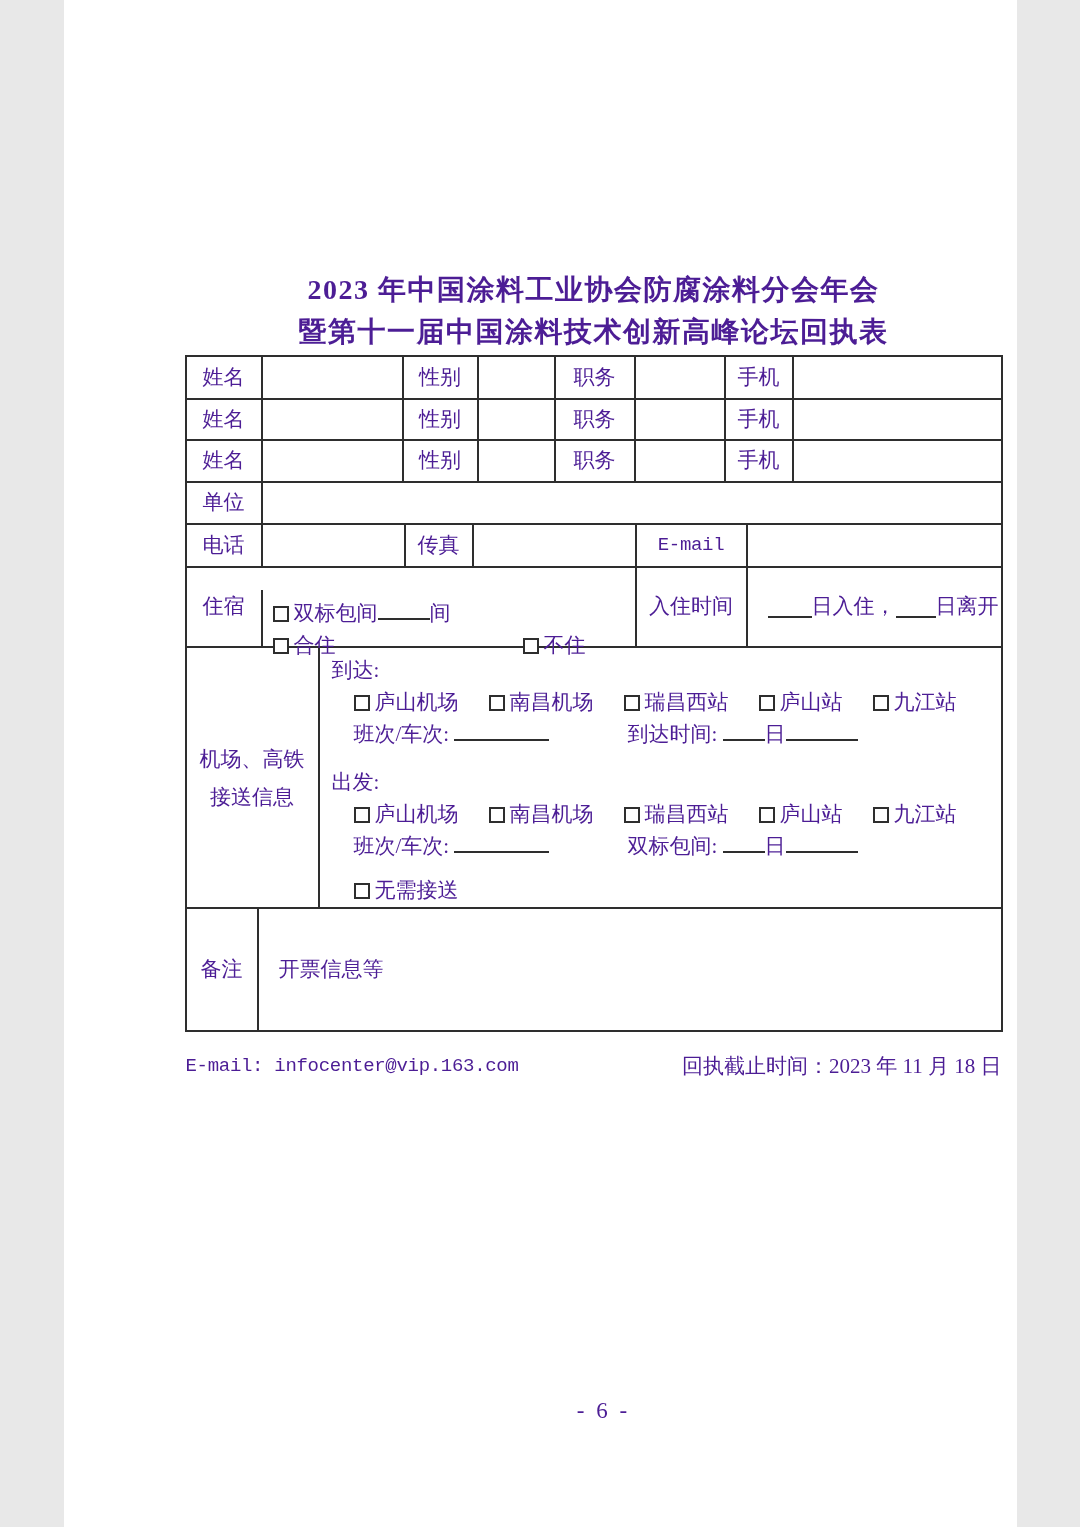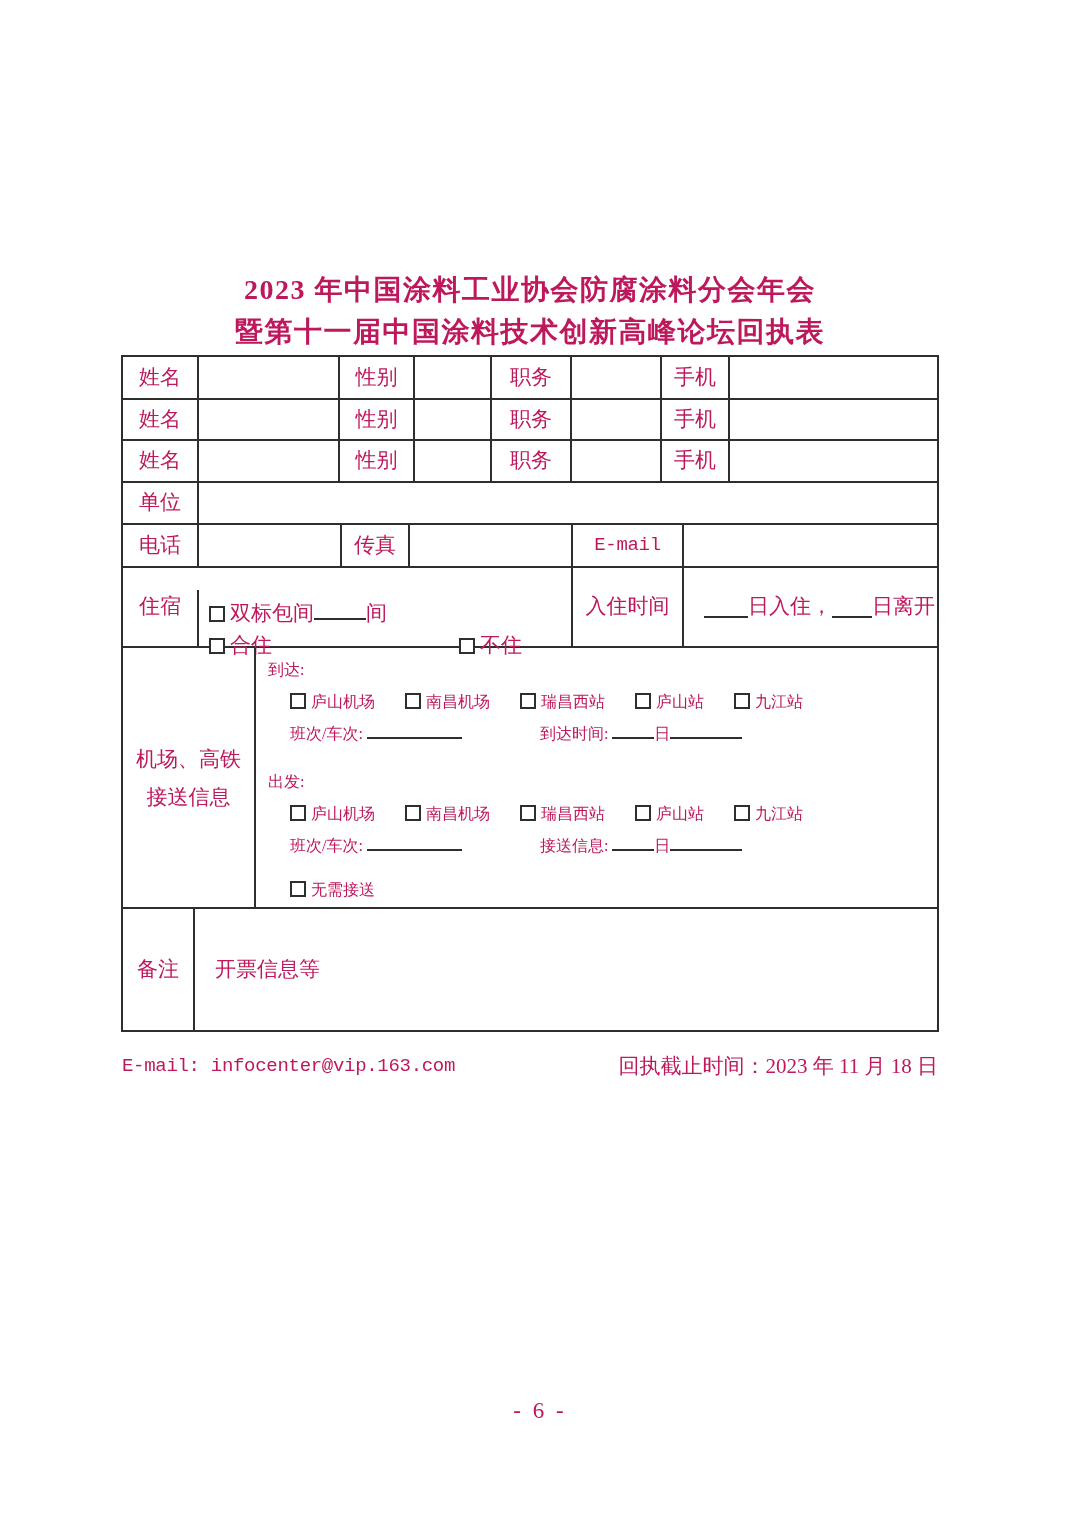--- a/index.html
+++ b/index.html
@@ -5,8 +5,8 @@
   * { margin:0; padding:0; box-sizing:border-box; }
   html,body { background:#e8e8e8; }
   .page {
-    position:relative; width:1080px; height:1527px; margin:0 auto;
-    background:#ffffff; color:#be185d;
+    position:relative; width:953px; height:1527px; margin:0 auto;
+    background:#ffffff; color:#4c1d95;
     font-family:"Liberation Serif","DejaVu Serif",serif;
     overflow:hidden;
   }

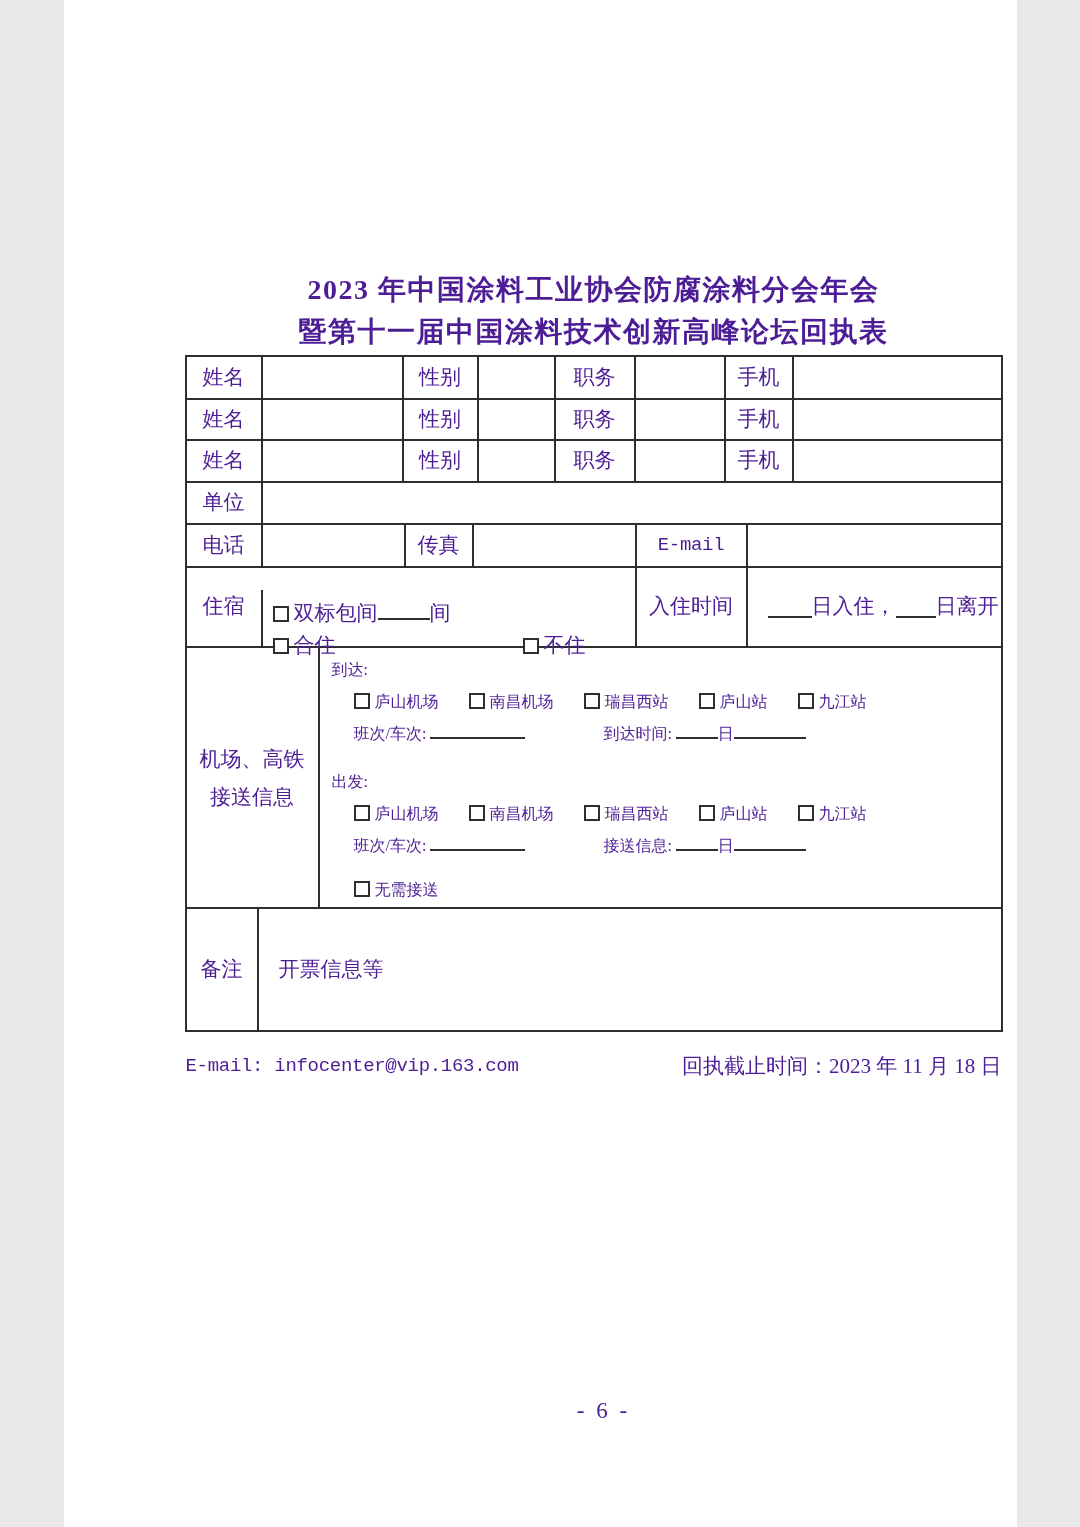--- a/index.html
+++ b/index.html
@@ -36,7 +36,7 @@
   .ul { display:inline-block; border-bottom:2px solid #2e2e2e; height:1.0em; }
   .acc-cell { padding:7px 0 0 10px; font-size:21px; line-height:32px;margin-top:22px; }
   .acc-line2-gap { display:inline-block; width:187px; }
-  .tr-cell { padding:6px 12px 0 12px; font-size:16px; line-height:32px; }
+  .tr-cell { padding:6px 12px 0 12px; font-size:21px; line-height:32px; }
   .indent { padding-left:22px; }
   .station { margin-right:30px; white-space:nowrap; }
   .timegap { margin-left:78px; }

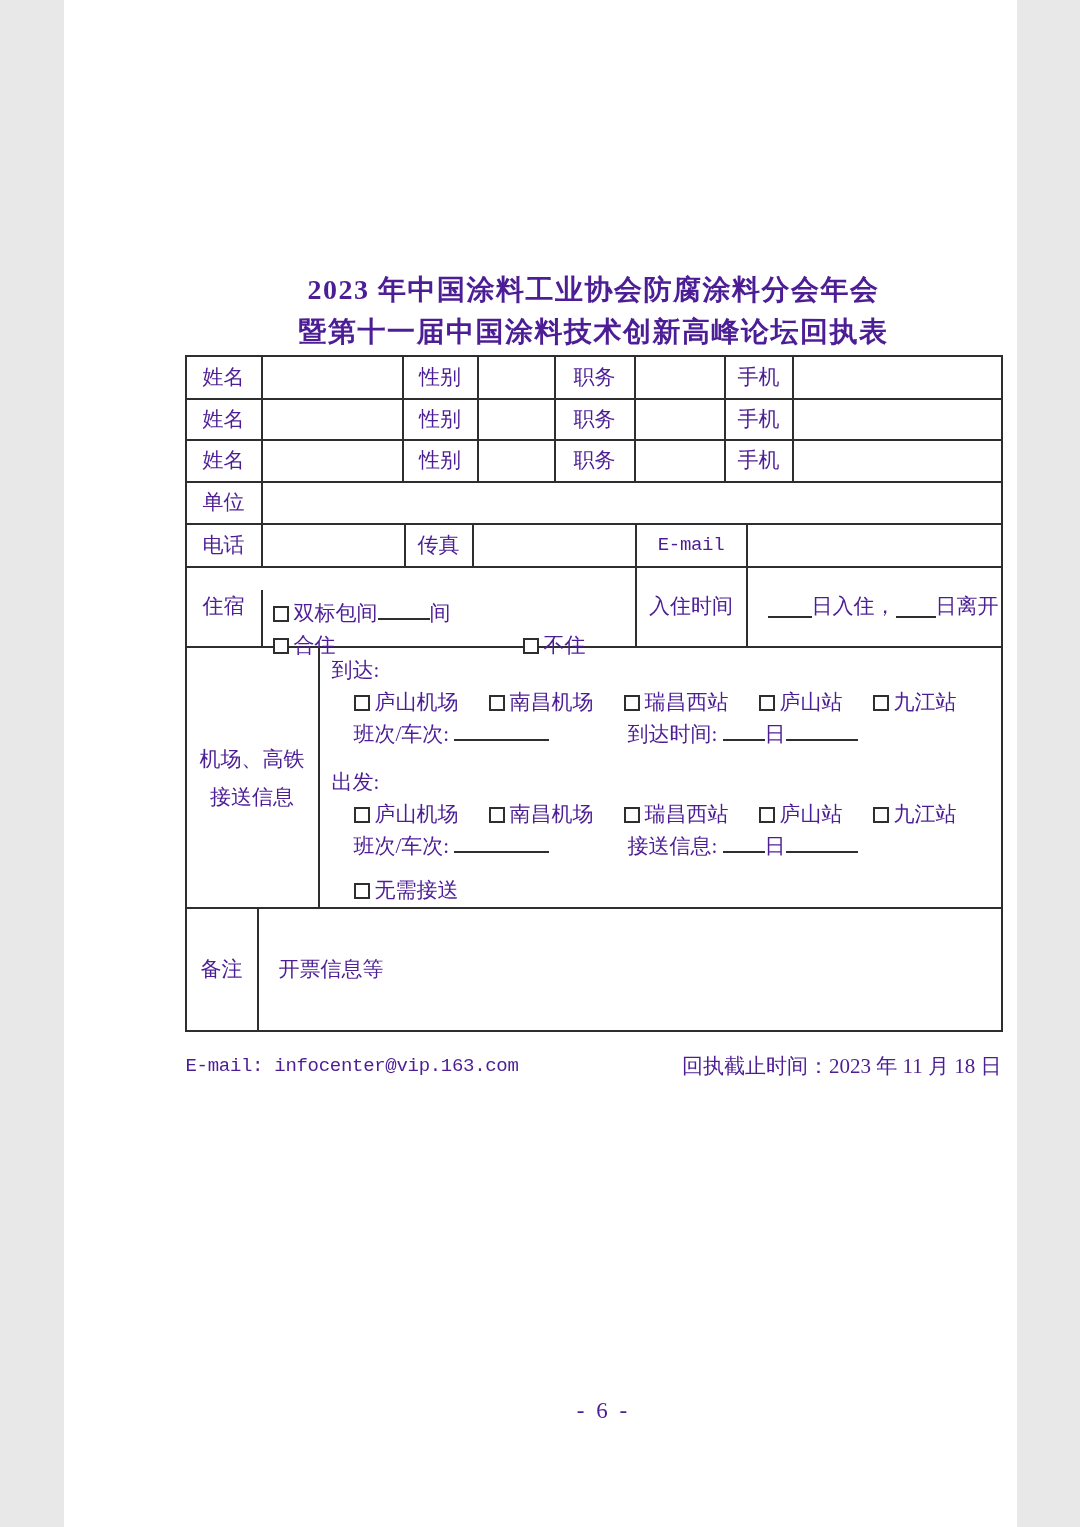--- a/index.html
+++ b/index.html
@@ -145,7 +145,7 @@
         <div class="indent"><span class="station"><span class="cb"></span><span>庐山机场</span></span><span class="station"><span class="cb"></span><span>南昌机场</span></span><span class="station"><span class="cb"></span><span>瑞昌西站</span></span><span class="station"><span class="cb"></span><span>庐山站</span></span><span class="station"><span class="cb"></span><span>九江站</span></span>
         </div>
         <div class="indent"><span>班次/车次:</span>
-          <span class="ul" style="width:95px"></span><span class="timegap">接送信息:</span>
+          <span class="ul" style="width:95px"></span><span class="timegap">双标包间:</span>
           <span class="ul" style="width:42px"></span><span>日</span><span class="ul" style="width:72px"></span>
         </div>
 

